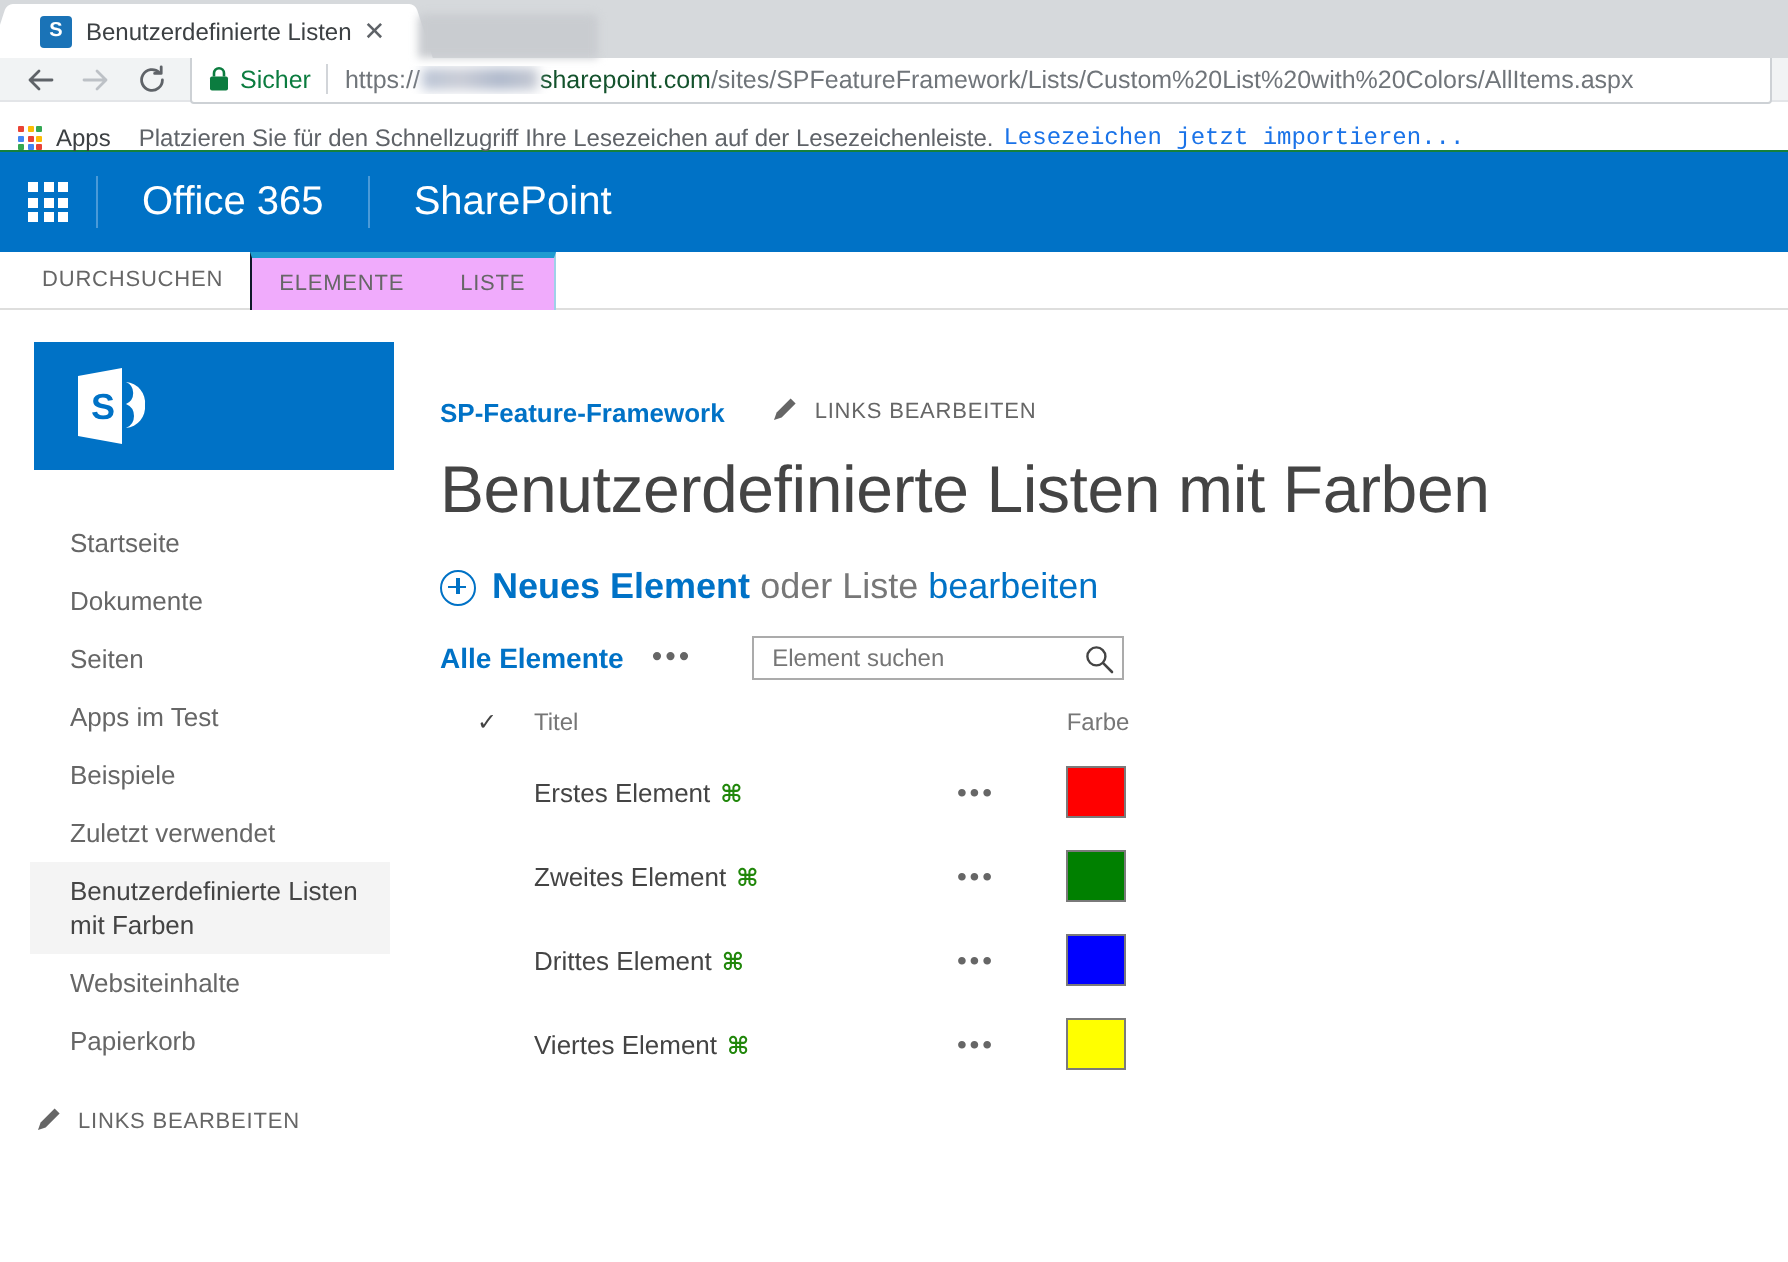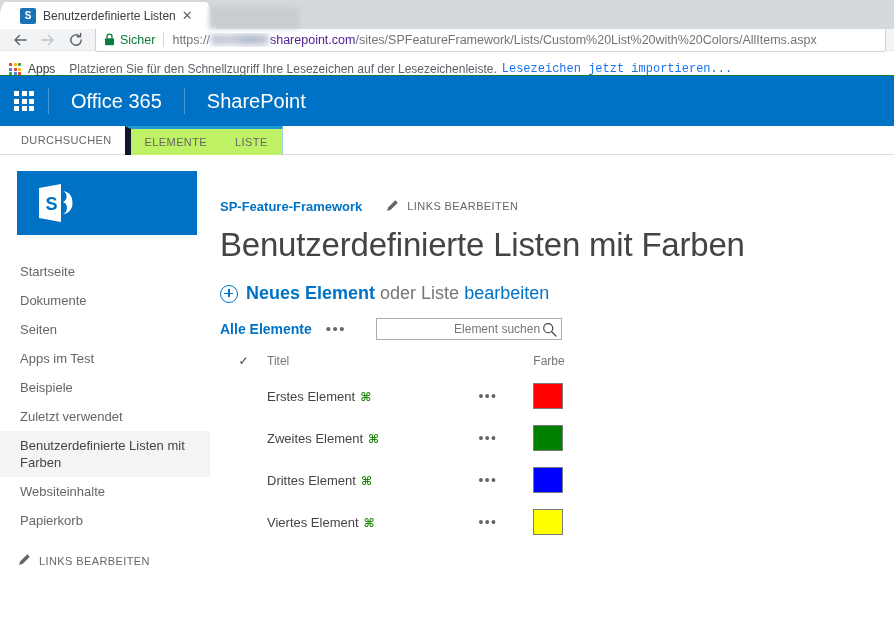--- a/index.html
+++ b/index.html
@@ -143,7 +143,7 @@
     align-items: center;
     overflow: hidden;
   }
-  .url-host-strong { color: #4c1d95; }
+  .url-host-strong { color: #14532d; }
   .url-blur {
     display: inline-block;
     width: 58px; height: 11px;

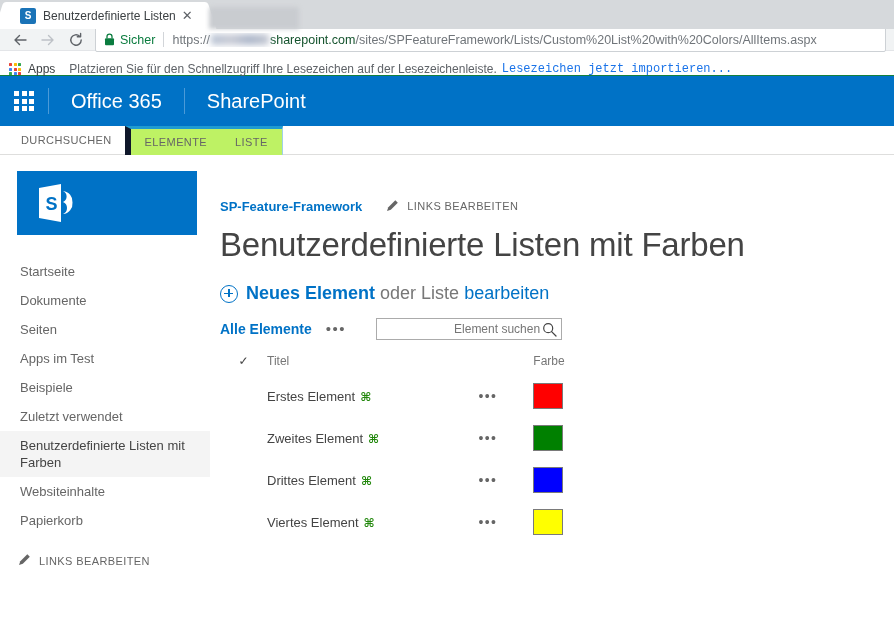--- a/index.html
+++ b/index.html
@@ -221,11 +221,11 @@
   }
   .rtab-group {
     display: flex;
-    border-left: 6px solid #0f172a;
+    border-left: 1px solid #0f172a;
     border-right: 1px solid #9fd0e8;
     border-top: 3px solid #1f9bd1;
     margin-bottom: -1px;
-    background: #bef264;
+    background: #f0abfc;
   }
   .rtab-group .rtab { padding: 0 14px; }
 

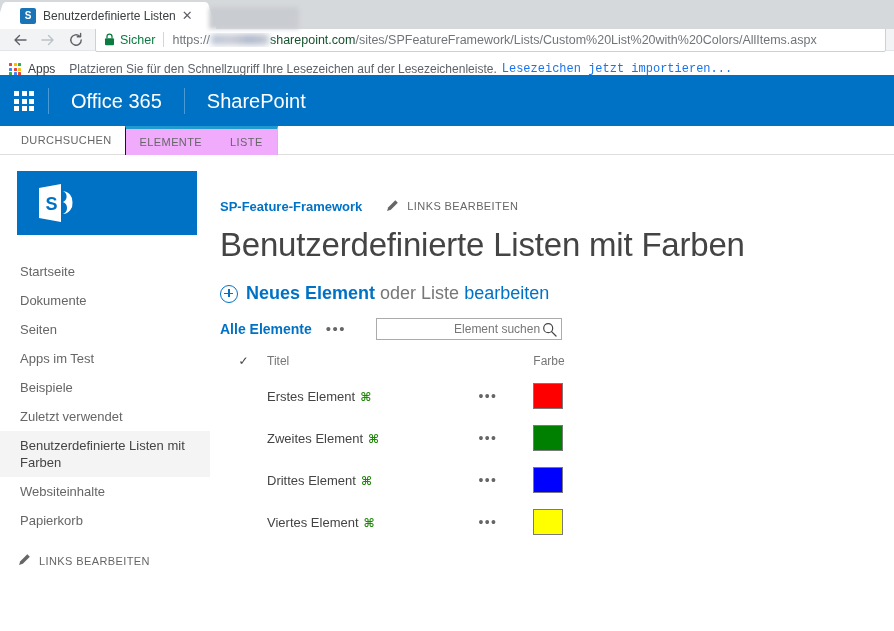--- a/index.html
+++ b/index.html
@@ -247,7 +247,7 @@
   }
   .logo-mark { margin-left: 20px; position: relative; width: 56px; height: 42px; }
 
-  .nav-list { list-style: none; margin: 0; padding: 0; }
+  .nav-list { list-style: none; margin: 15px; padding: 0; }
   .nav-item {
     padding: 6px 12px 6px 20px;
     font-size: 13px;

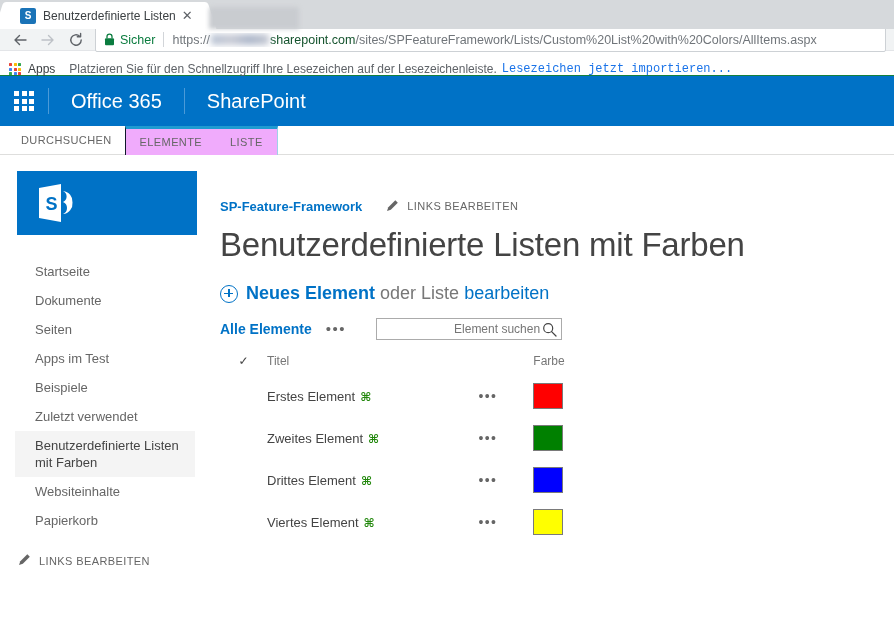--- a/index.html
+++ b/index.html
@@ -367,7 +367,6 @@
     font-family: "Liberation Sans", sans-serif;
     min-width: 0;
     background: transparent;
-    text-align: right;
   }
   .searchbox input::placeholder { color: #767676; }
   .search-ico { flex: 0 0 auto; display: flex; align-items: center; cursor: pointer; }

